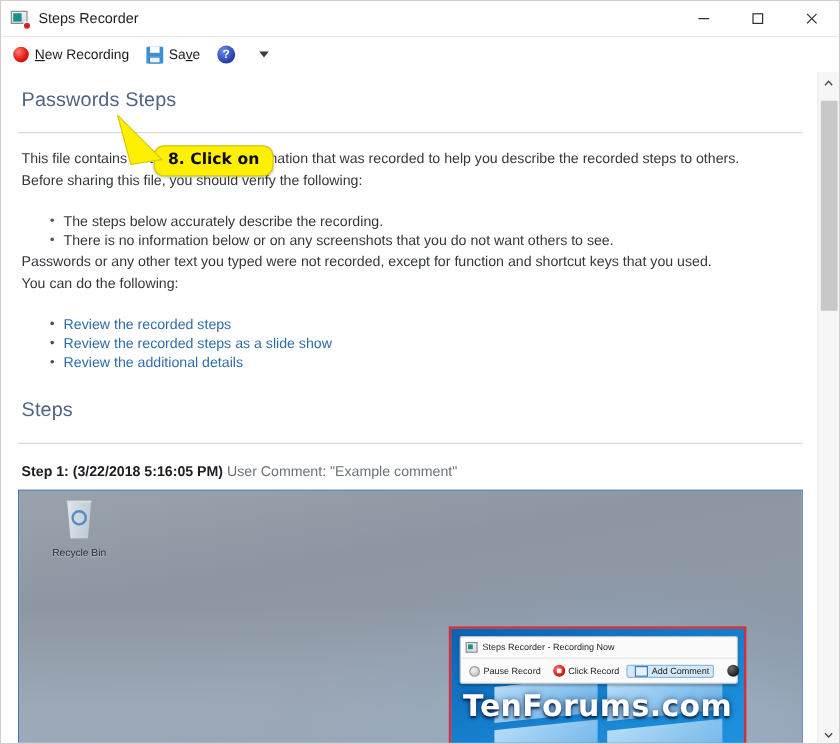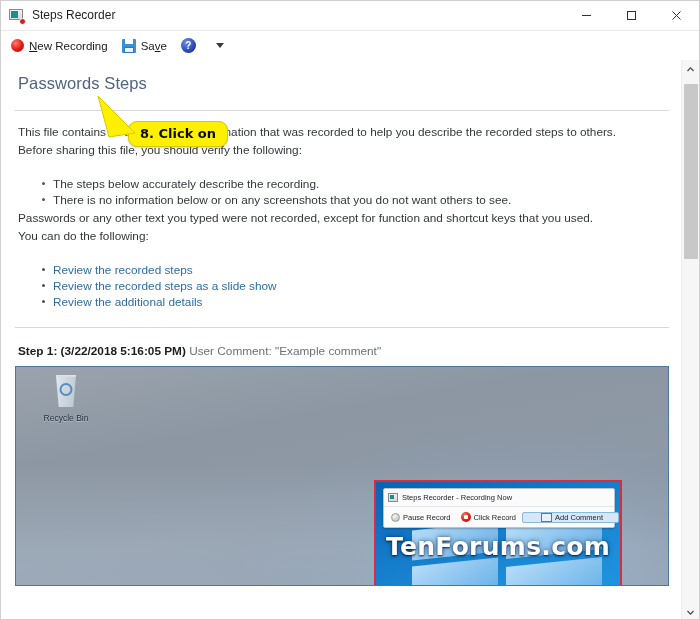--- a/index.html
+++ b/index.html
@@ -601,6 +601,7 @@
         <li><a href="#">Review the additional details</a></li>
       </ul>
 
+      <div class="h2">Steps</div>
       <div class="rule"></div>
 
       <div class="step-line">

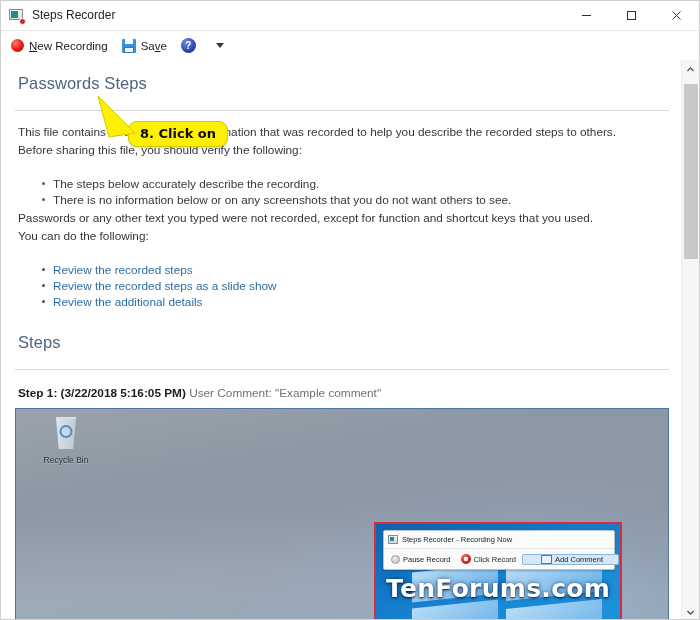--- a/index.html
+++ b/index.html
@@ -437,7 +437,7 @@
     background: #d6e8f7;
     border: 1px solid #8bb8de;
     border-radius: 2px;
-    padding: 0 15px;
+    padding: 0 3px;
     margin-left: -1px;
     text-align: right;
   }

